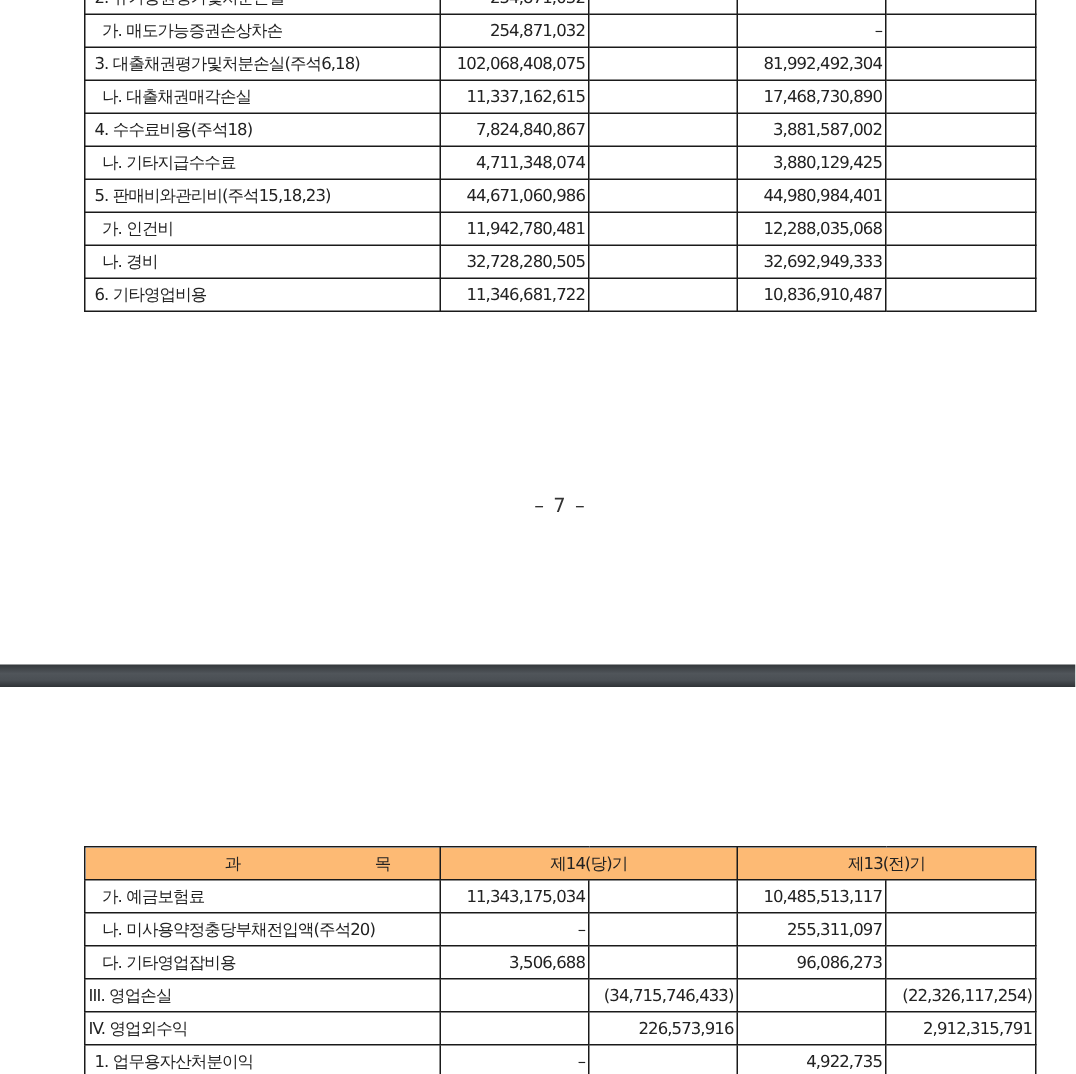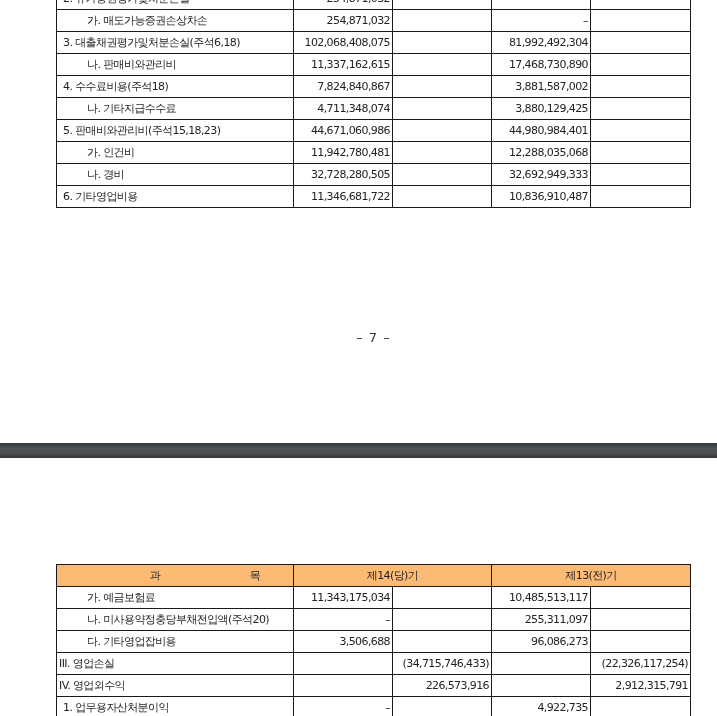--- a/index.html
+++ b/index.html
@@ -32,7 +32,7 @@
   table.fin col.c4 { width:100px; }
   td.lbl { text-align:left; padding-left:6px; }
   td.lbl.l1 { padding-left:6px; }
-  td.lbl.l2 { padding-left:30px; }
+  td.lbl.l2 { padding-left:11px; }
   td.num { text-align:right; padding-right:2px; }
   td.mid { border-left:1.5px solid #444; }
   th.hdr { background:#fdba74; text-align:center; }

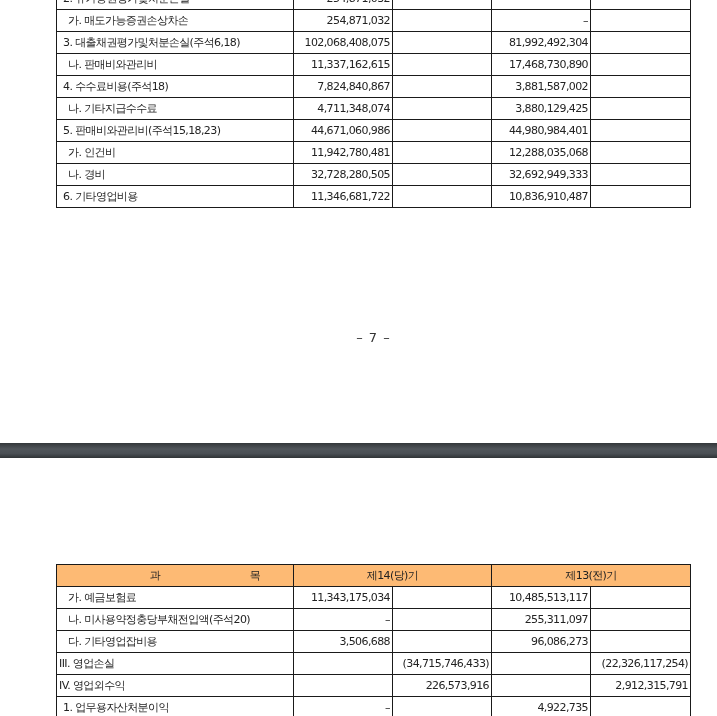--- a/index.html
+++ b/index.html
@@ -79,7 +79,7 @@
           <td class="num"></td>
         </tr>
         <tr>
-          <td class="lbl l2">나. 판매비와관리비</td>
+          <td class="lbl l2">나. 대출채권매각손실</td>
           <td class="num">11,337,162,615</td>
           <td class="num"></td>
           <td class="num mid">17,468,730,890</td>

